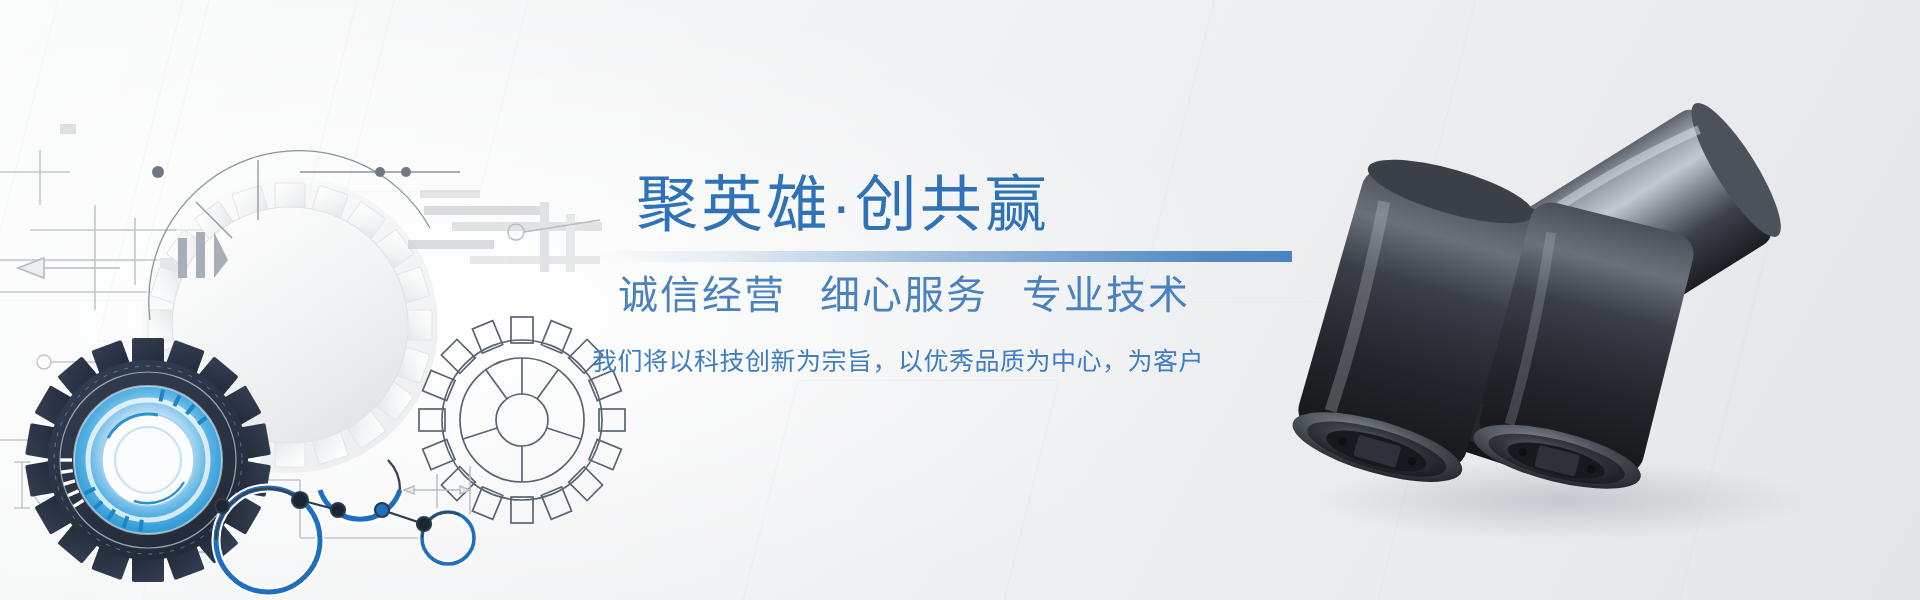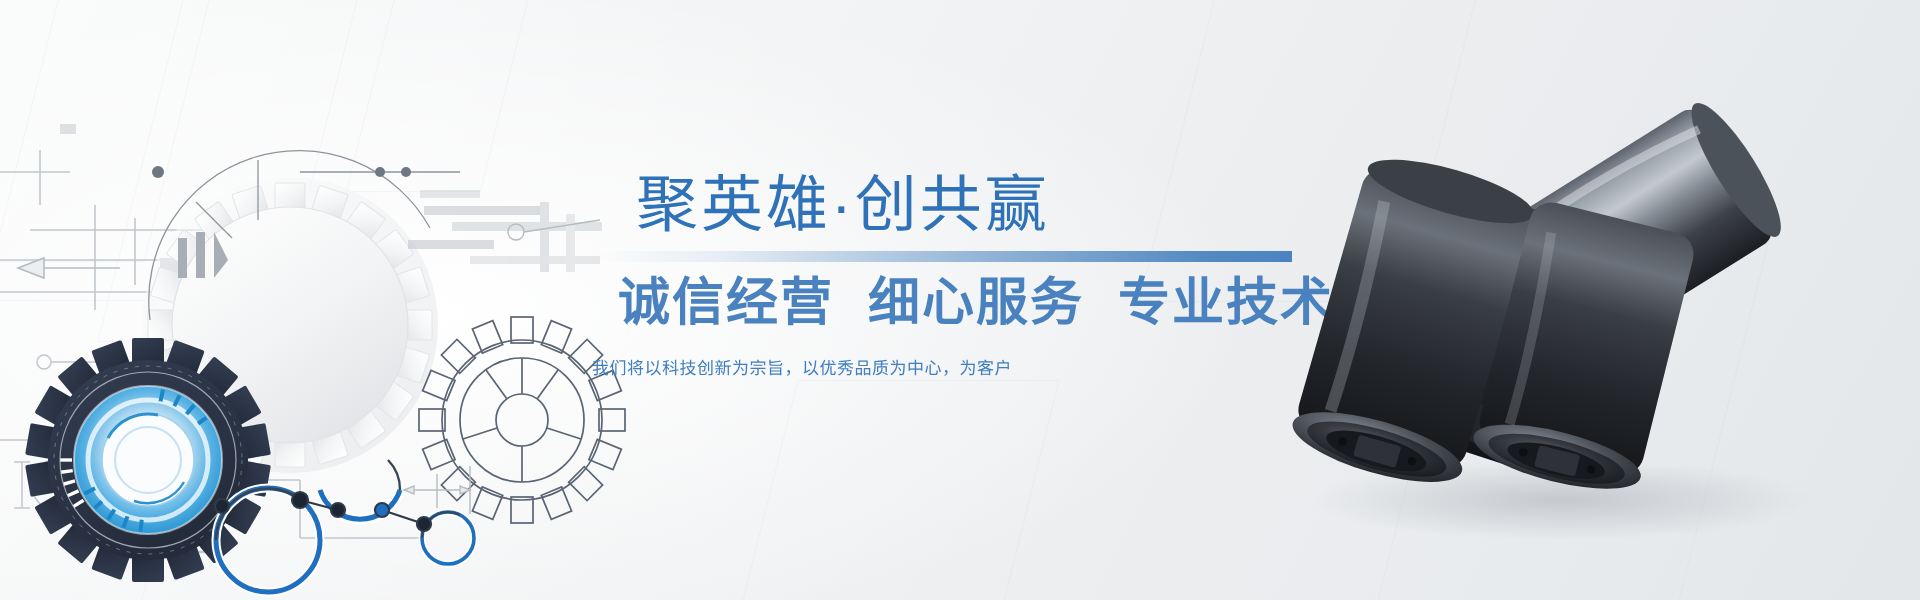--- a/index.html
+++ b/index.html
@@ -37,8 +37,8 @@
     opacity:.9;
   }
   .subhead{
-    font-size:52px;line-height:1.18;color:#4a82bf;letter-spacing:2px;
-    font-weight:700;margin:0 0 22px 26px;white-space:nowrap;
+    font-size:40px;line-height:1.18;color:#4a82bf;letter-spacing:2px;
+    font-weight:400;margin:0 0 22px 26px;white-space:nowrap;
   }
   .subhead .gap{display:inline-block;width:34px;}
   .body-copy{

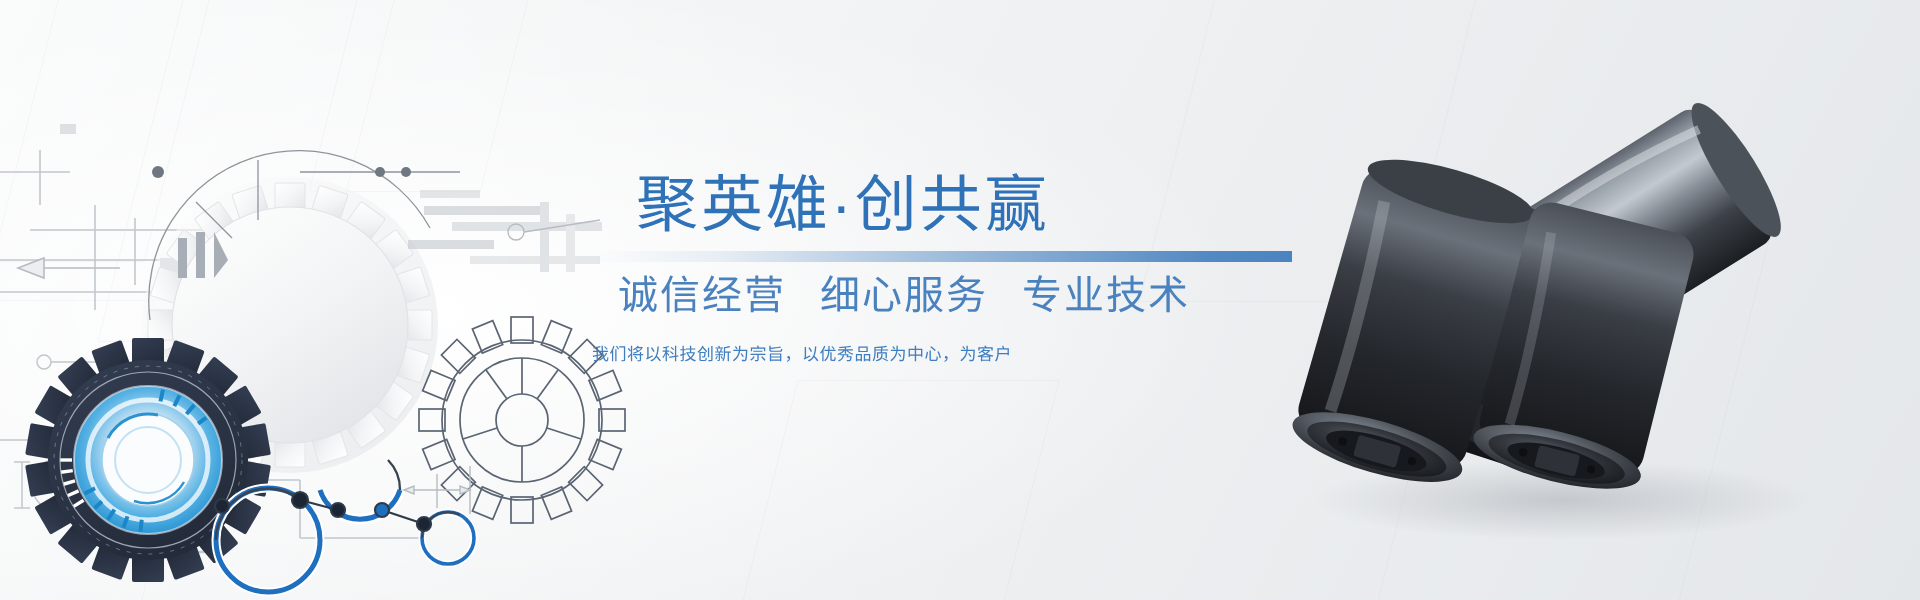--- a/index.html
+++ b/index.html
@@ -42,7 +42,7 @@
   }
   .subhead .gap{display:inline-block;width:34px;}
   .body-copy{
-    font-size:17px;line-height:1.62;color:#3f7ec0;letter-spacing:.5px;
+    font-size:25px;line-height:1.62;color:#3f7ec0;letter-spacing:.5px;
     font-weight:400;margin:0;width:660px;
   }
   .body-copy .ln{display:block;white-space:nowrap;}

